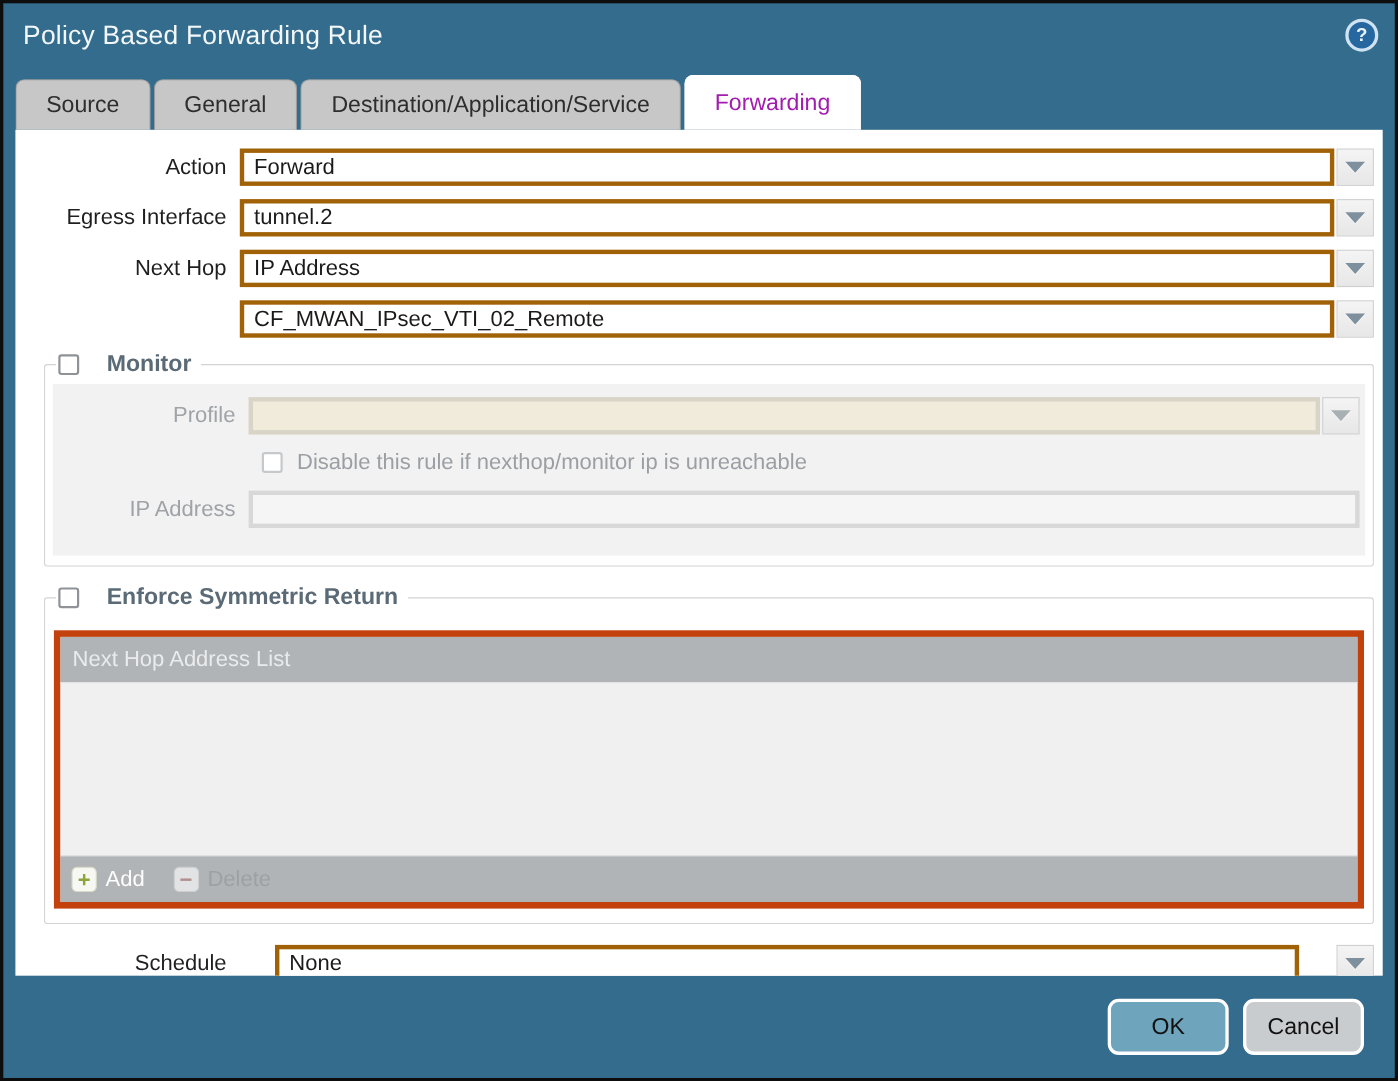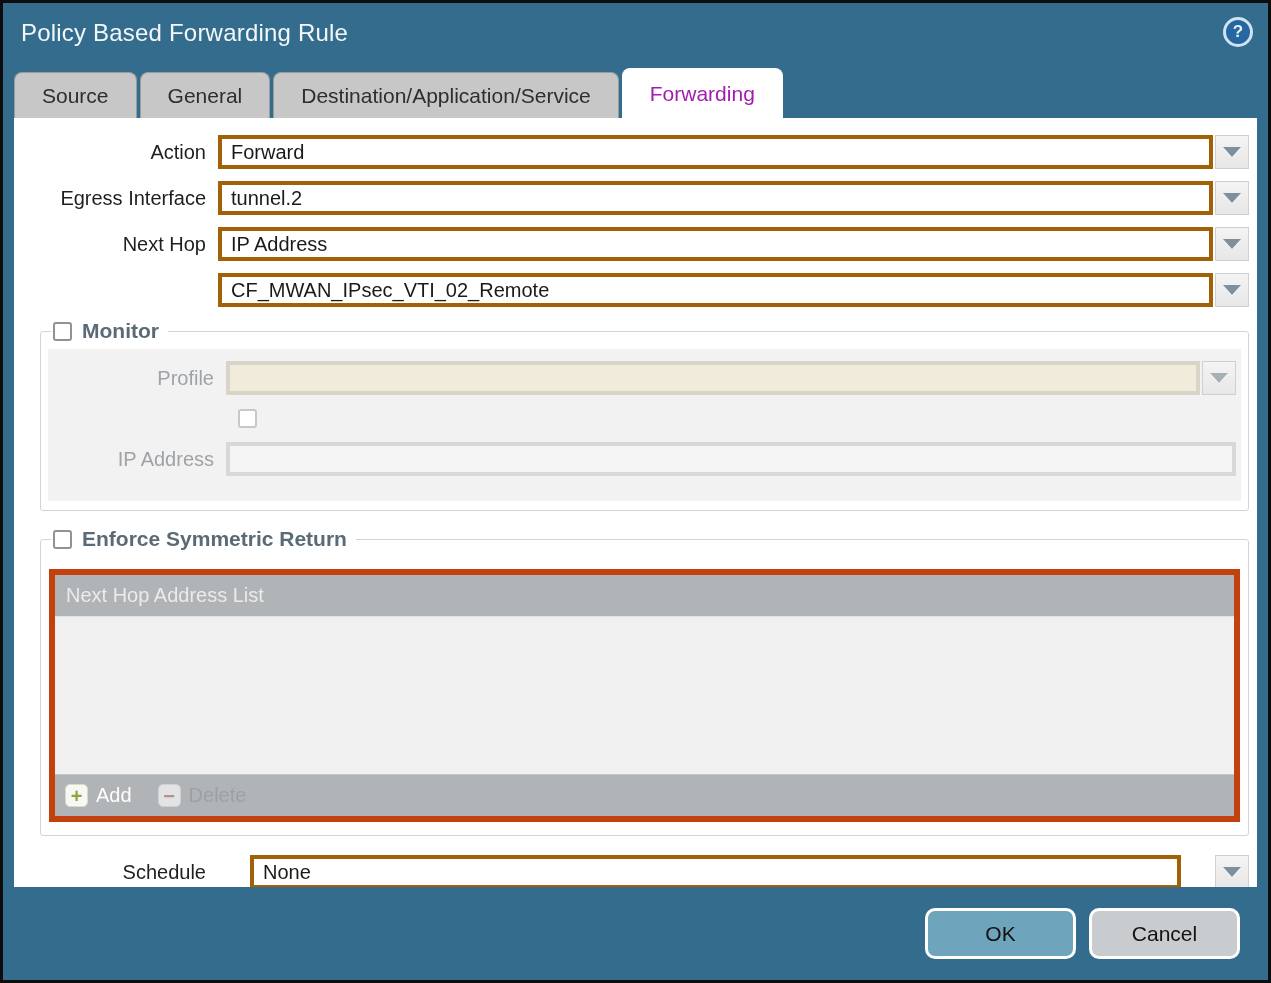--- a/index.html
+++ b/index.html
@@ -105,7 +105,7 @@
     display: flex; align-items: center;
     padding: 0 9px 0 2px; margin-left: 3px;
     font-size: 21px; font-weight: bold; color: #5a6b77;
-    gap: 10px;
+    gap: 25px;
   }
   .checkbox {
     width: 19px; height: 19px;

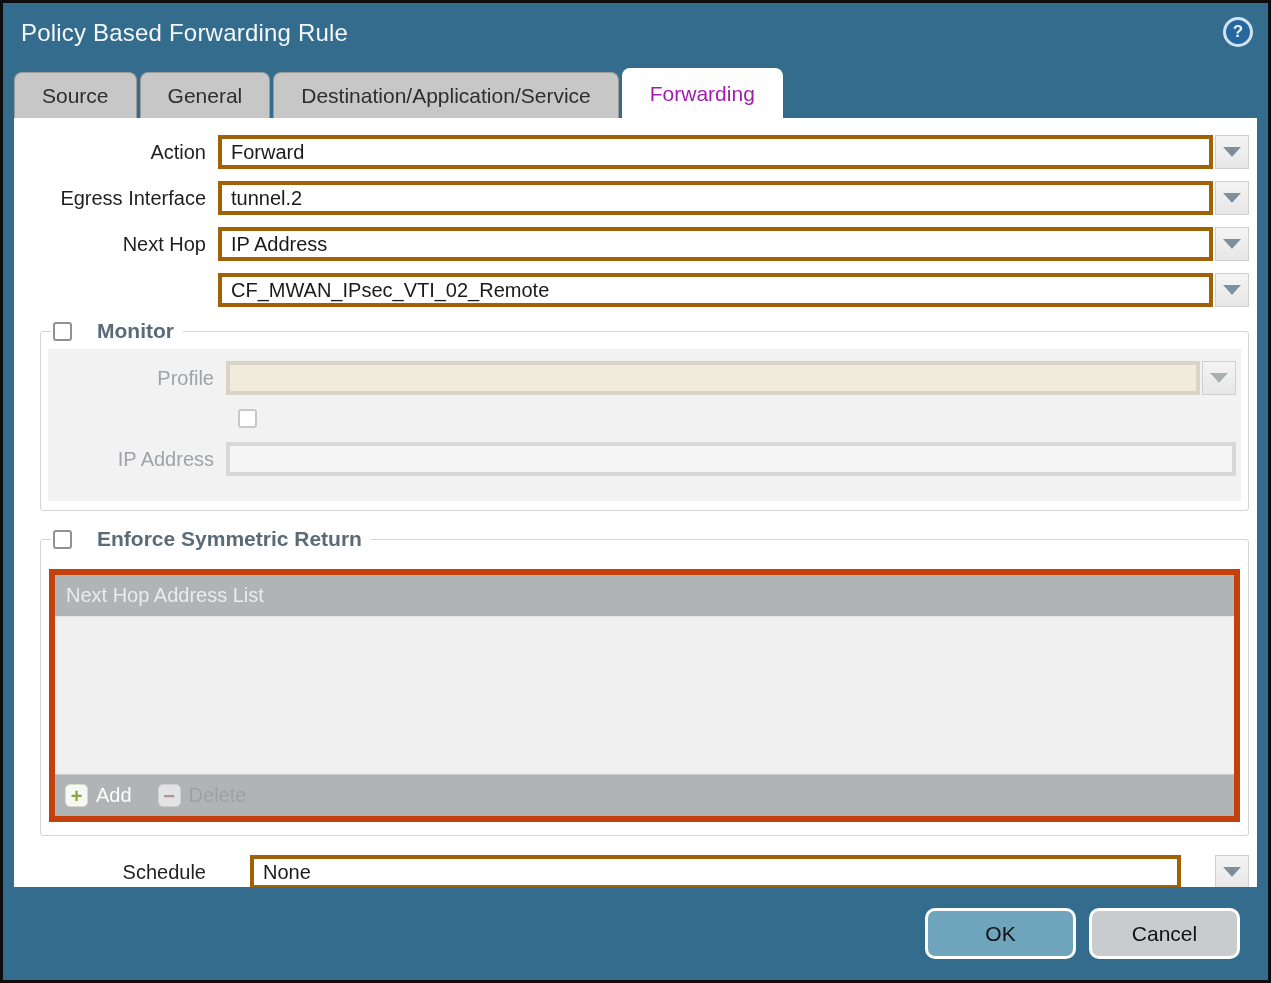--- a/index.html
+++ b/index.html
@@ -245,6 +245,7 @@
         </div>
         <div class="inline-check-row">
           <span class="checkbox disabled"></span>
+          <span>Disable this rule if nexthop/monitor ip is unreachable</span>
         </div>
         <div class="form-row">
           <div class="form-label">IP Address</div>

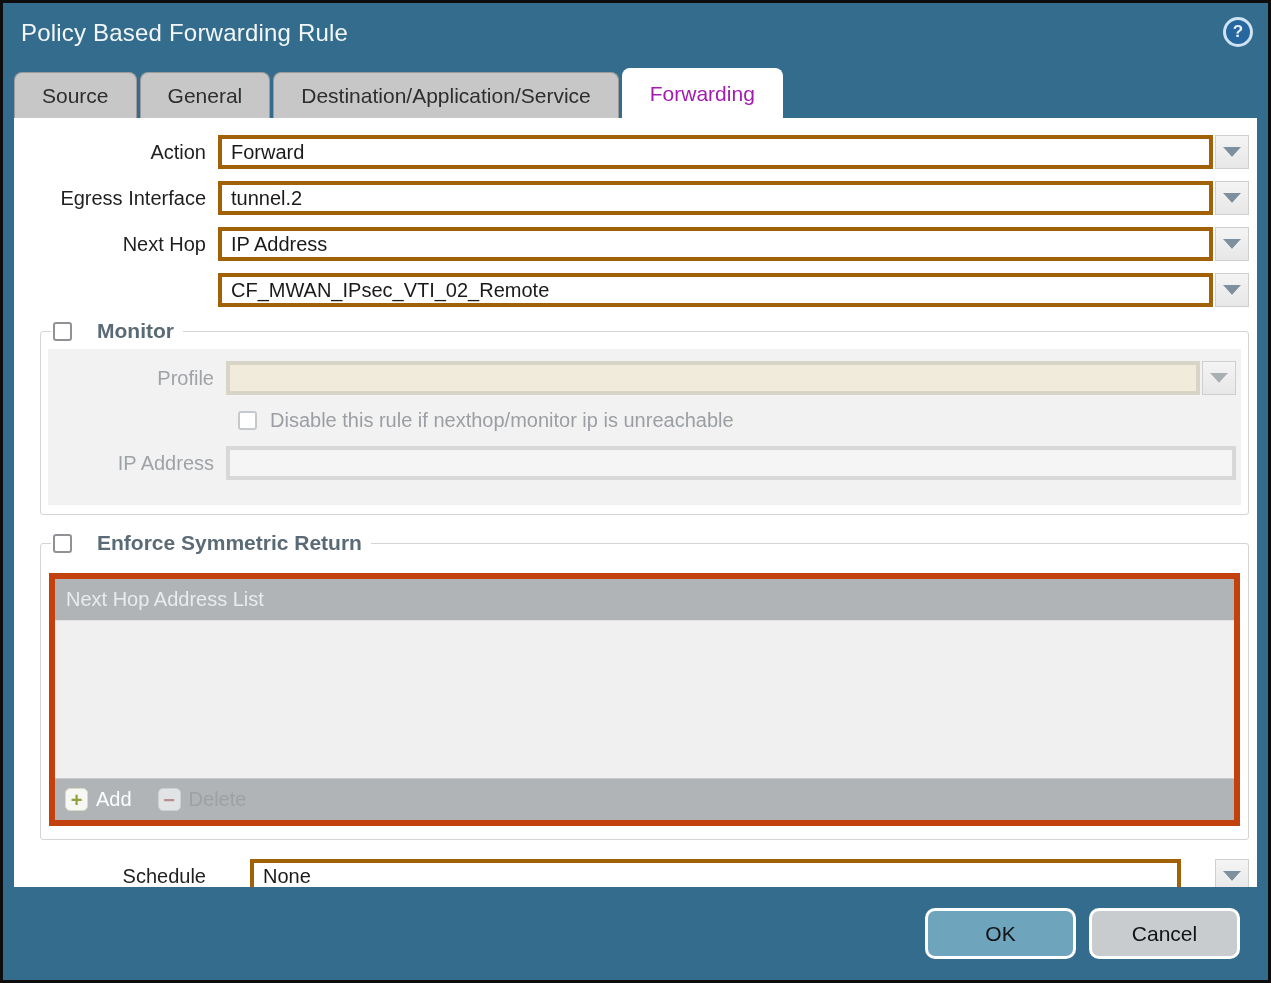--- a/index.html
+++ b/index.html
@@ -159,7 +159,7 @@
     padding-right: 28px; gap: 13px;
   }
   .btn {
-    width: 151px; height: 51px;
+    width: 110px; height: 51px;
     border: 3px solid #ffffff; border-radius: 10px;
     font-size: 21px; color: #121212;
     font-family: "Liberation Sans", "DejaVu Sans", sans-serif;

